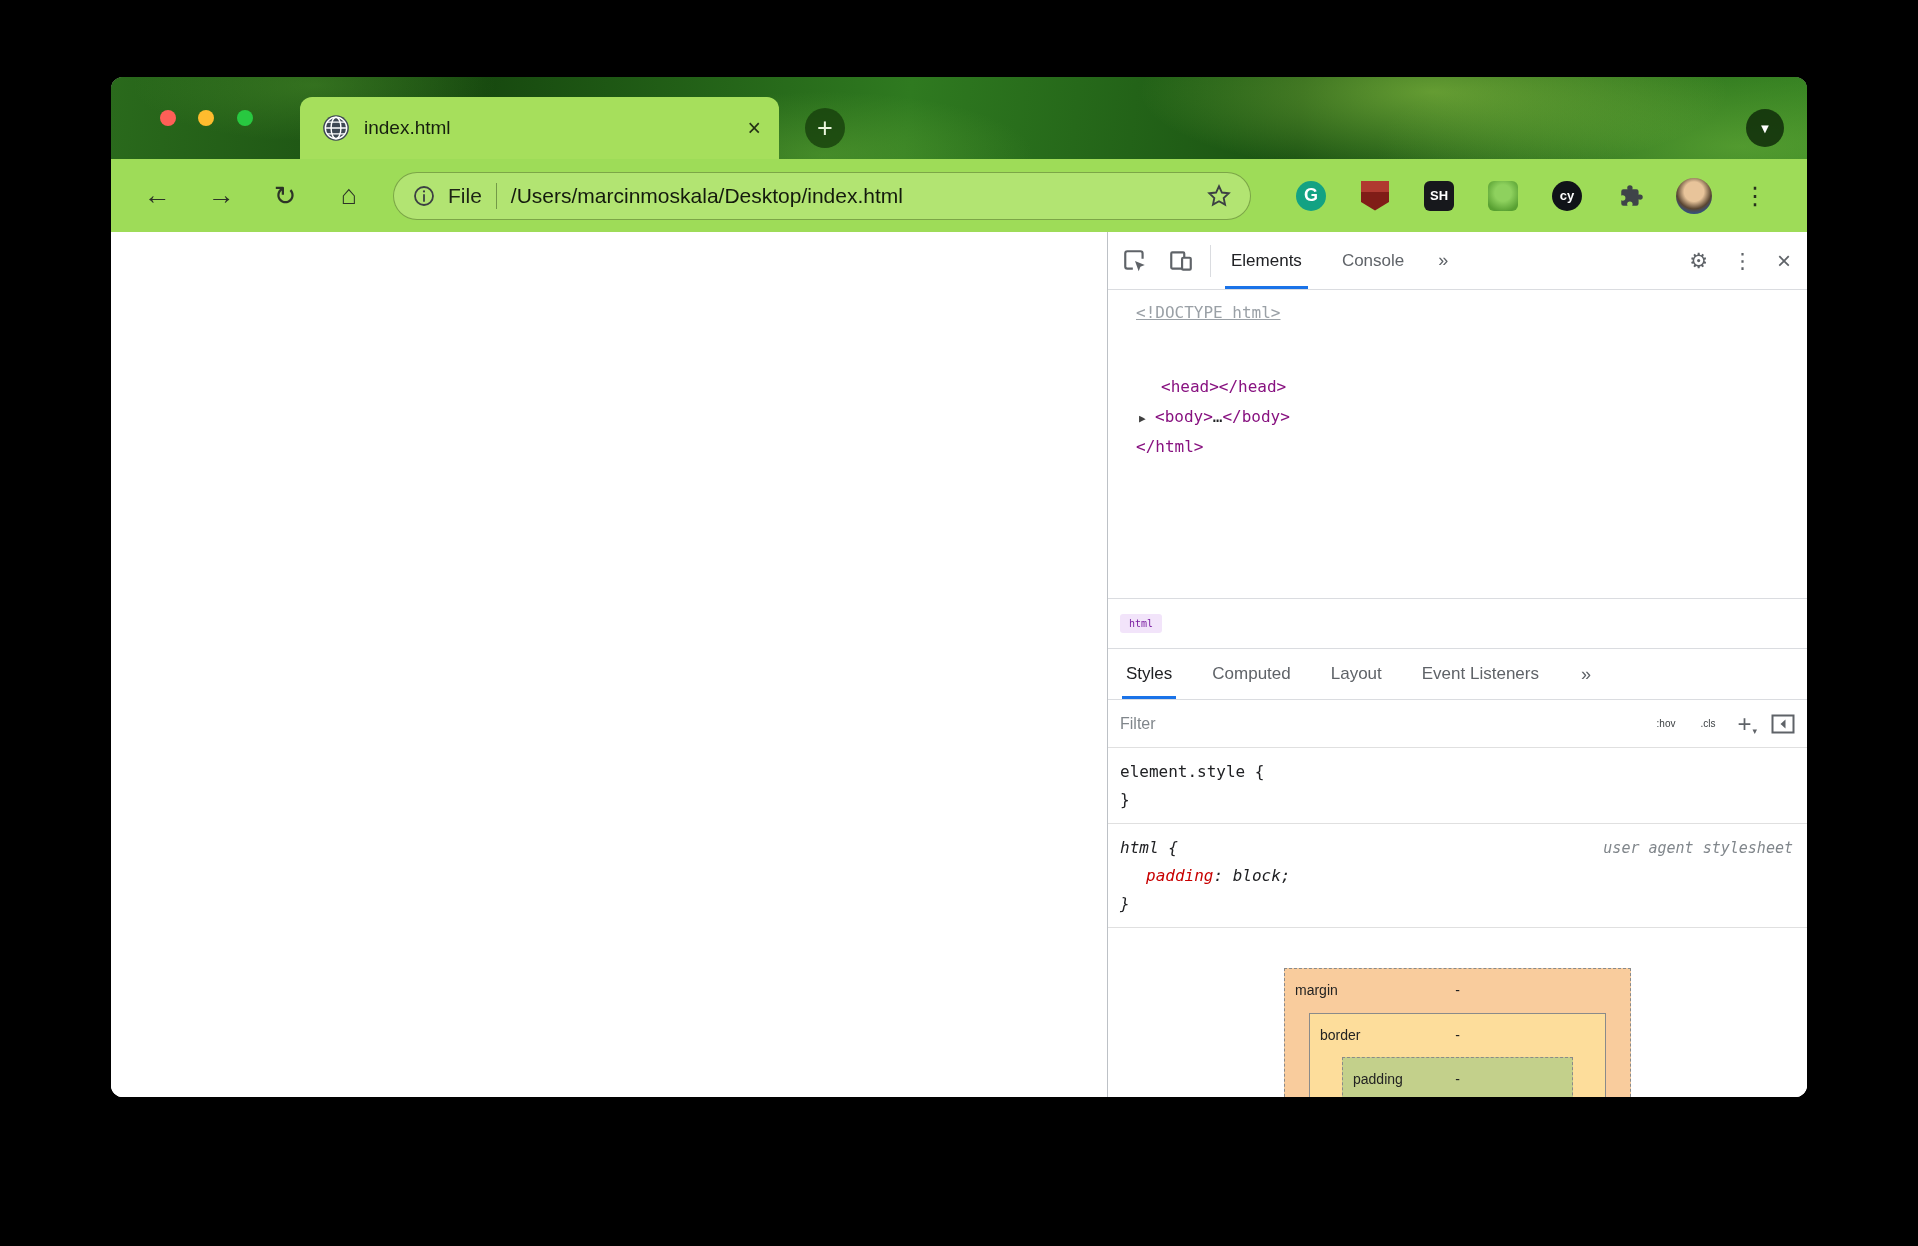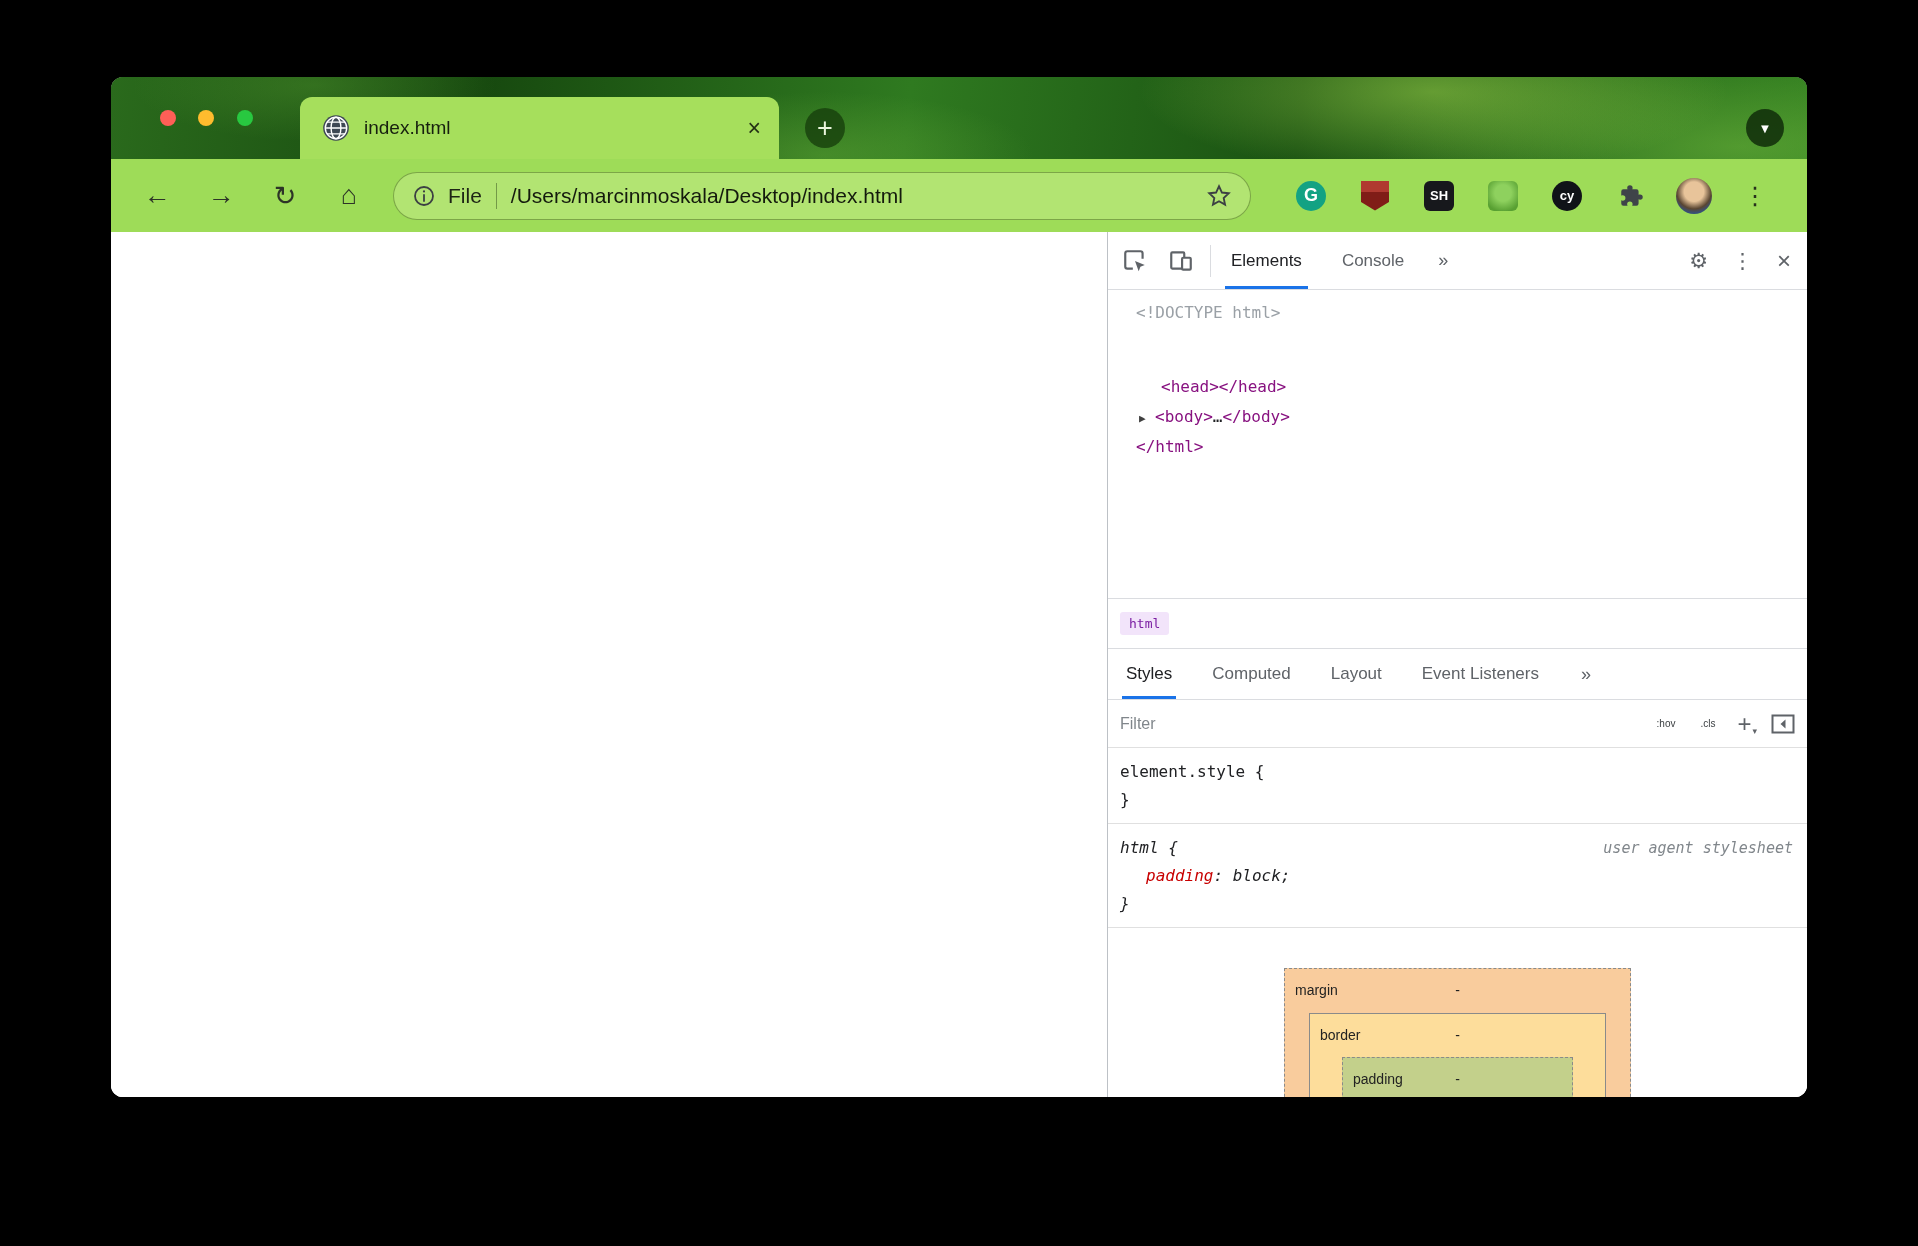--- a/index.html
+++ b/index.html
@@ -84,7 +84,7 @@
   .dom-tree { height:308px; overflow:hidden; font-family:"DejaVu Sans Mono", monospace; font-size:16px;
               padding-top:8px; flex:0 0 auto; }
   .dom-row { height:30px; line-height:30px; white-space:nowrap; }
-  .t-doctype { color:#9aa0a6; }
+  .t-doctype { color:#9aa0a6;text-decoration:underline; }
   .t-tag { color:#881280; }
   .t-tag-sel { color:#1a56b8; }
   .t-dim { color:#5f6368; }

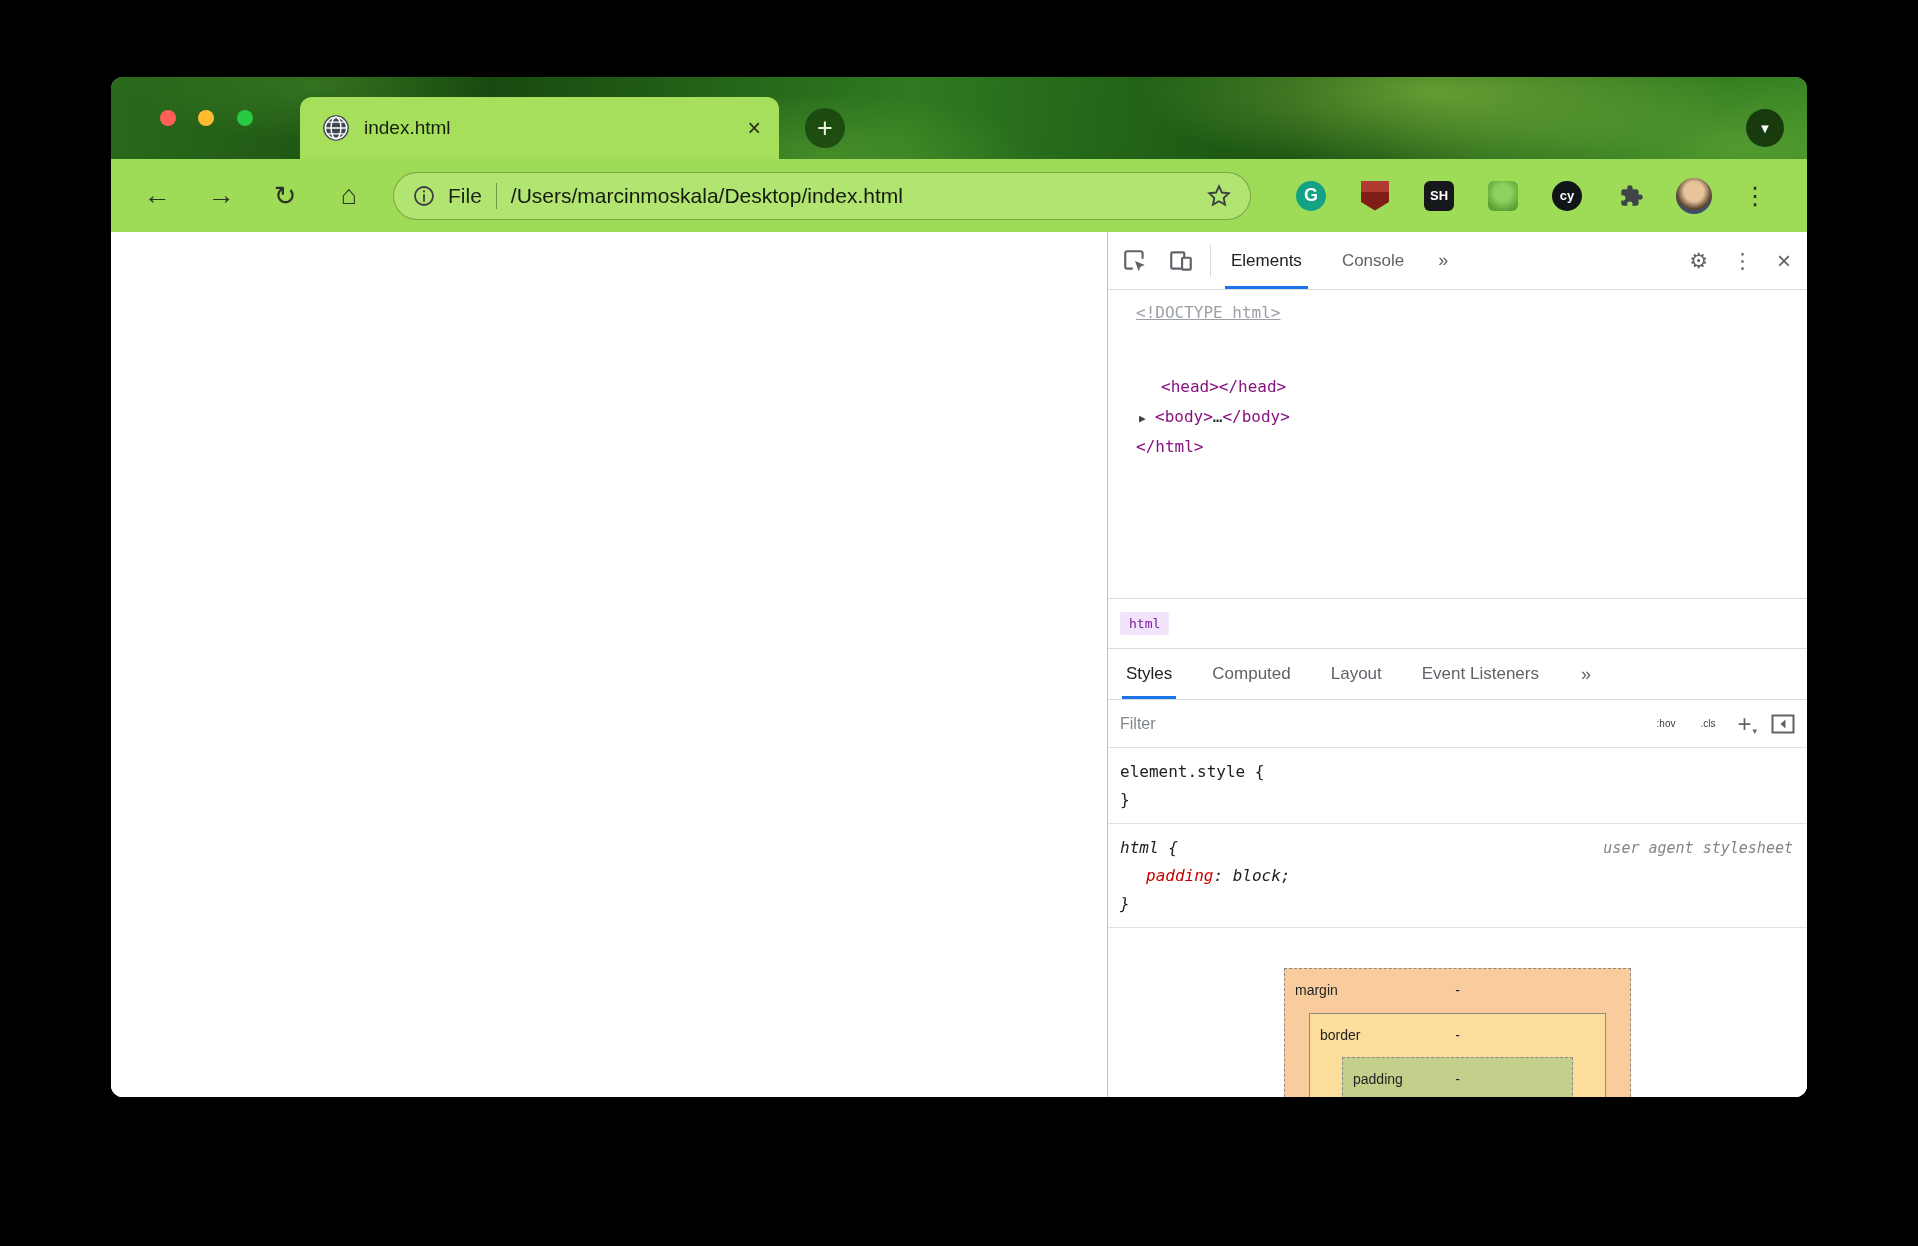--- a/index.html
+++ b/index.html
@@ -100,7 +100,7 @@
 
   .crumbbar { height:50px; border-top:1px solid #dadce0; display:flex; align-items:center;
               padding-left:12px; flex:0 0 auto; }
-  .crumb { font-family:"DejaVu Sans Mono", monospace; font-size:13px; color:#7b1fa2;
+  .crumb { font-family:"DejaVu Sans Mono", monospace; font-size:10px; color:#7b1fa2;
            background:#f2e4fa; padding:4px 9px; border-radius:3px; }
 
   .styles-tabs { height:52px; border-top:1px solid #dadce0; border-bottom:1px solid #dadce0;

